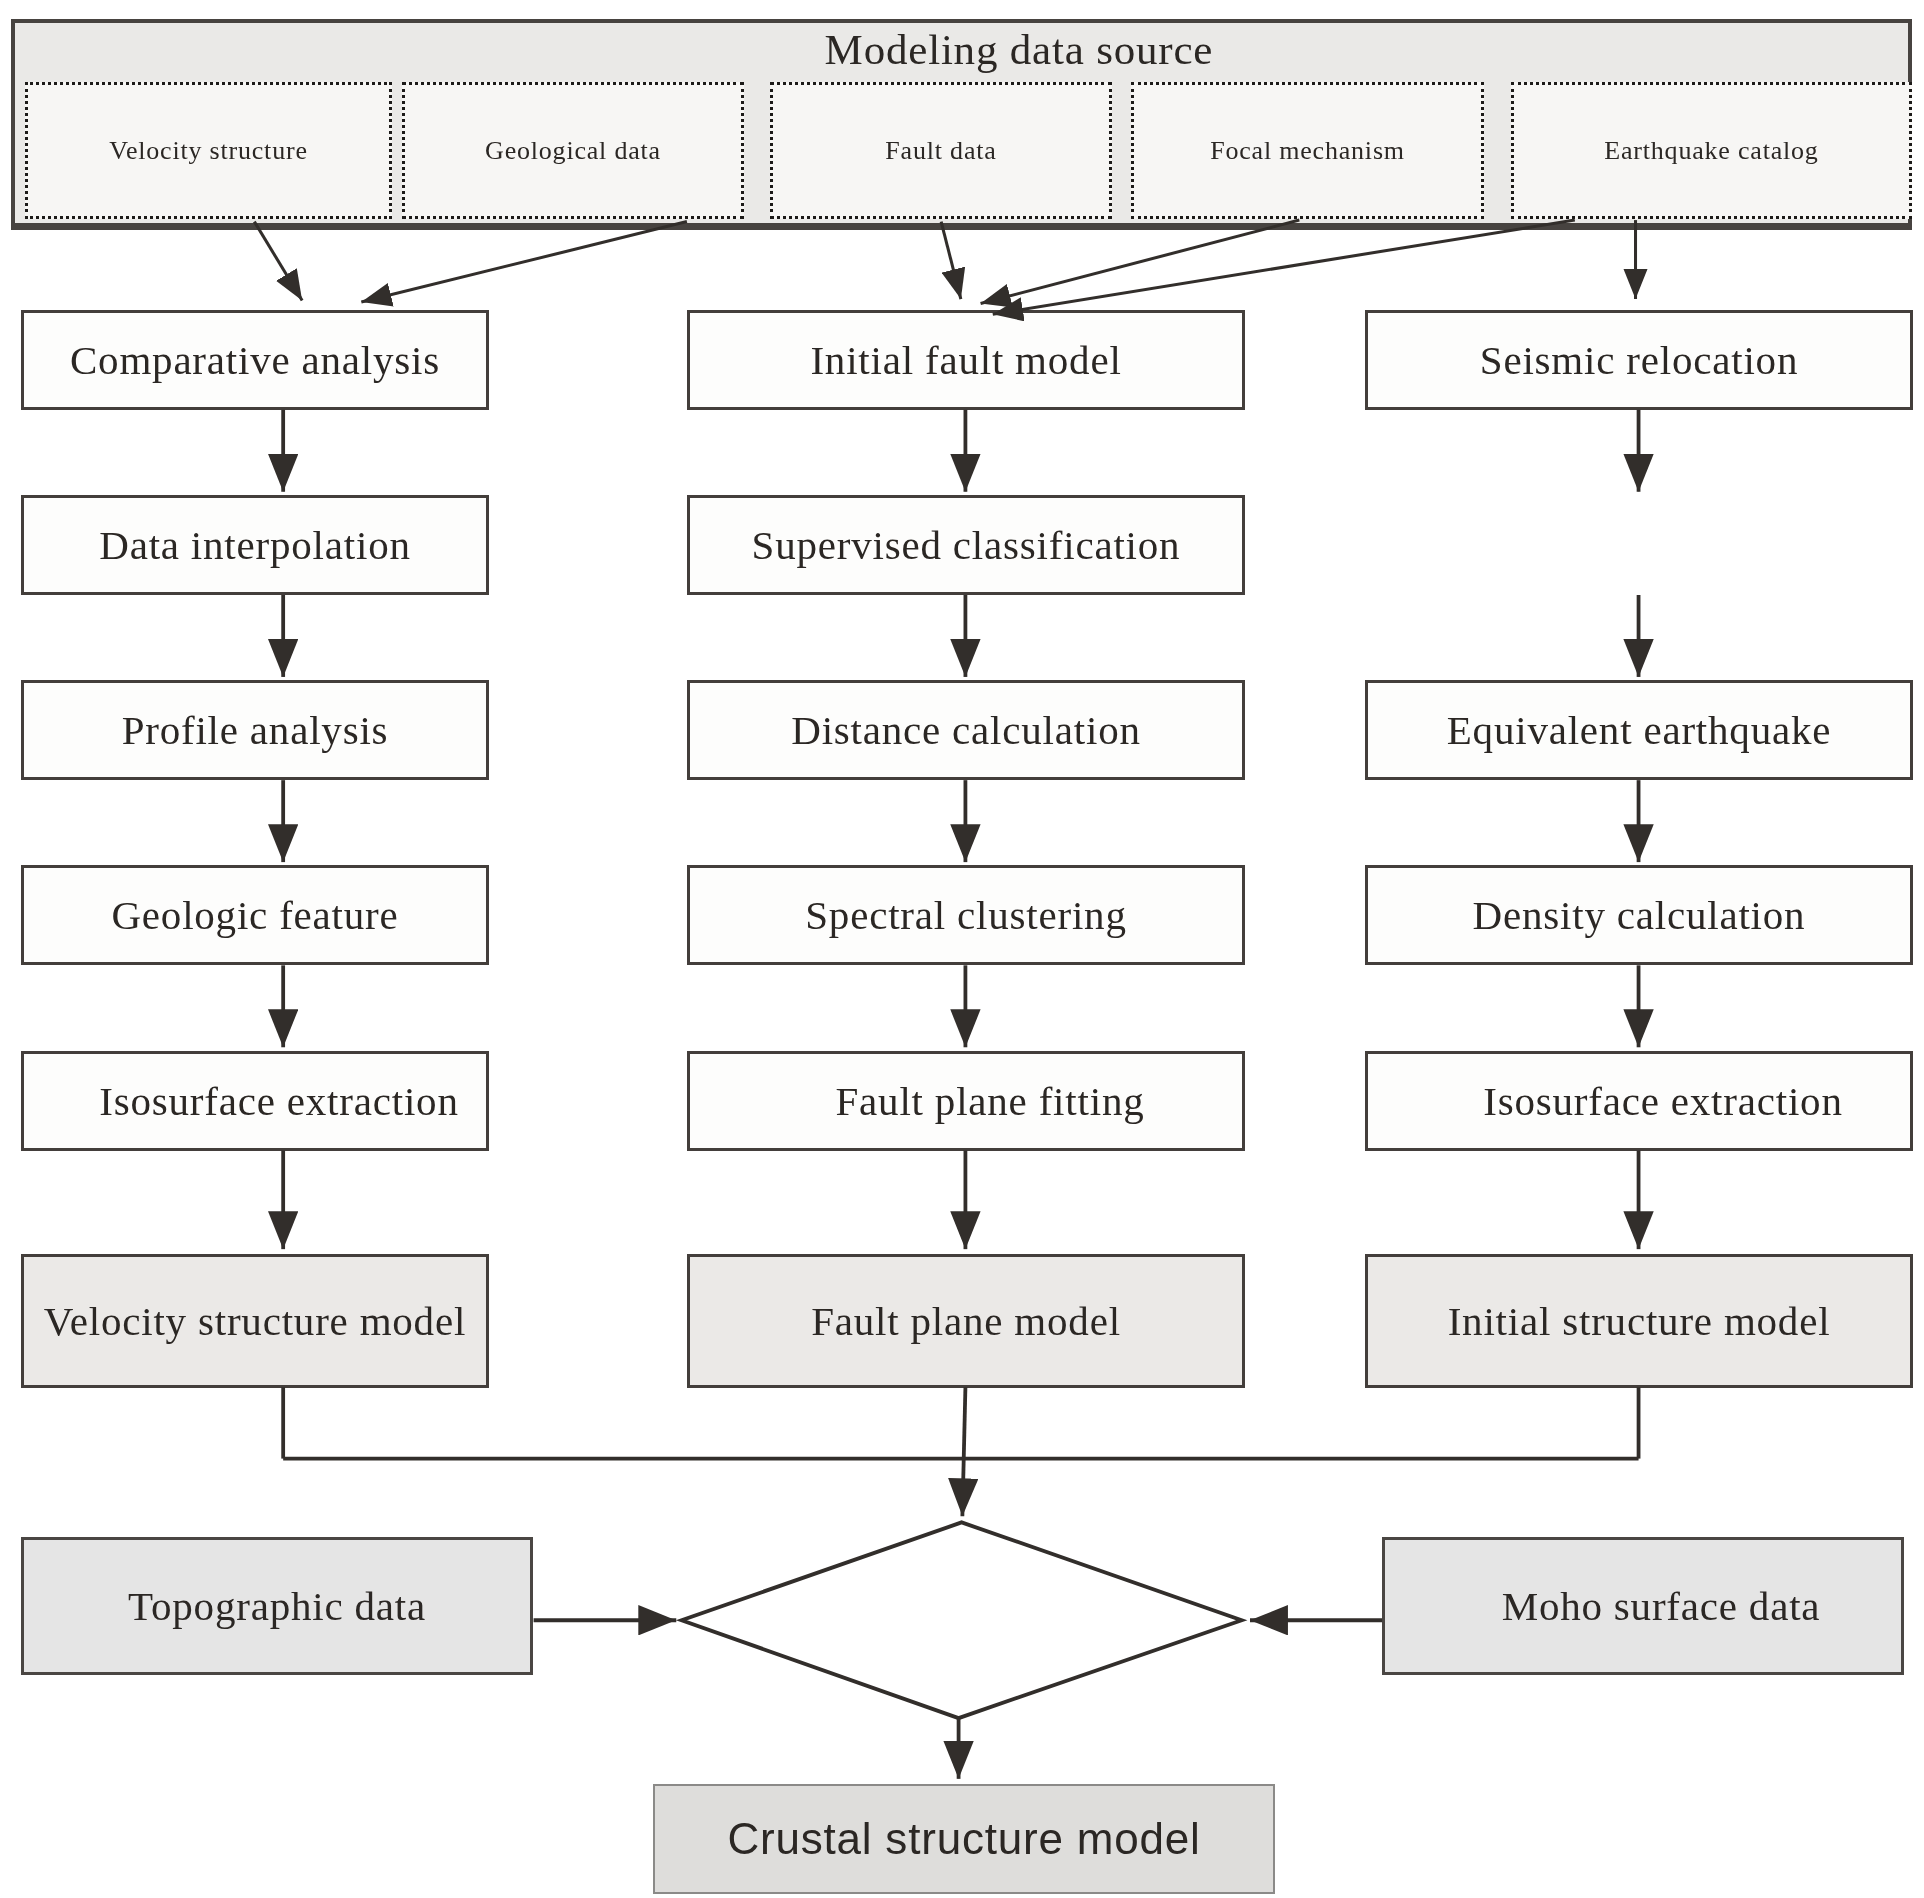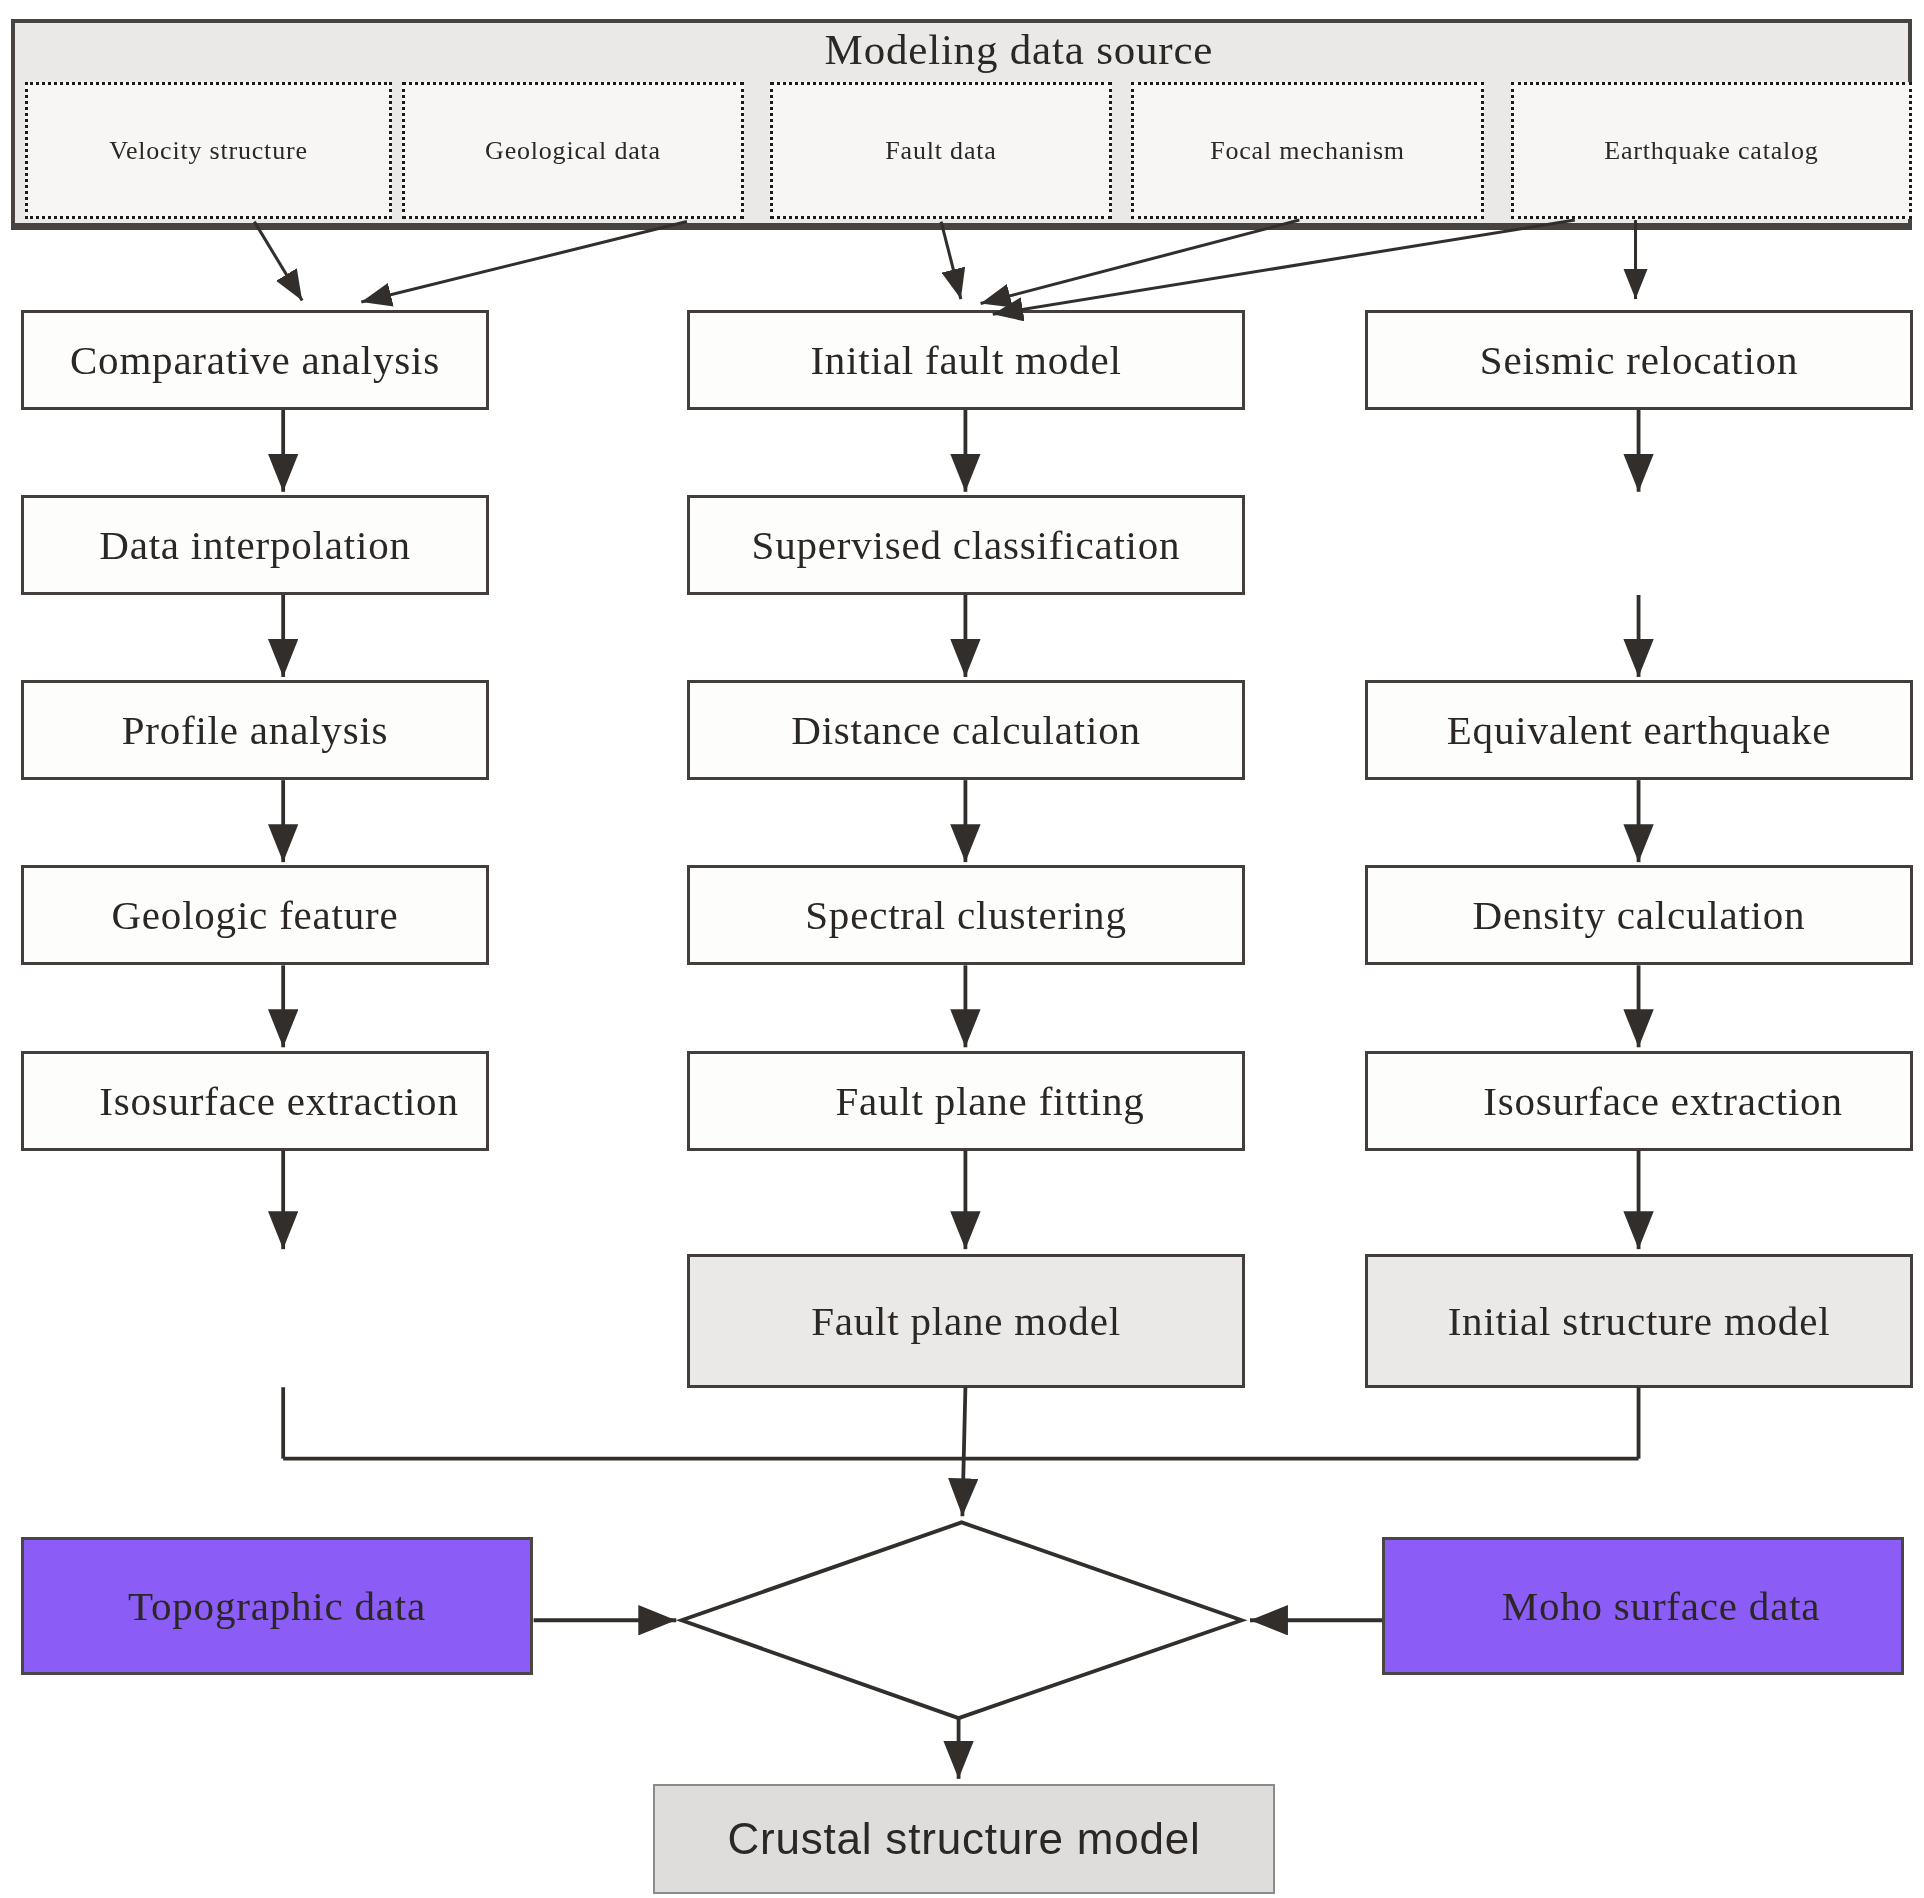--- a/index.html
+++ b/index.html
@@ -76,6 +76,7 @@
   <div class="nb c1 r3">Profile analysis</div>
   <div class="nb c1 r4">Geologic feature</div>
   <div class="nb c1 r5">Isosurface extraction</div>
+  <div class="nb c1 rm model">Velocity structure model</div>
 
   <div class="nb c2 r1">Initial fault model</div>
   <div class="nb c2 r2">Supervised classification</div>

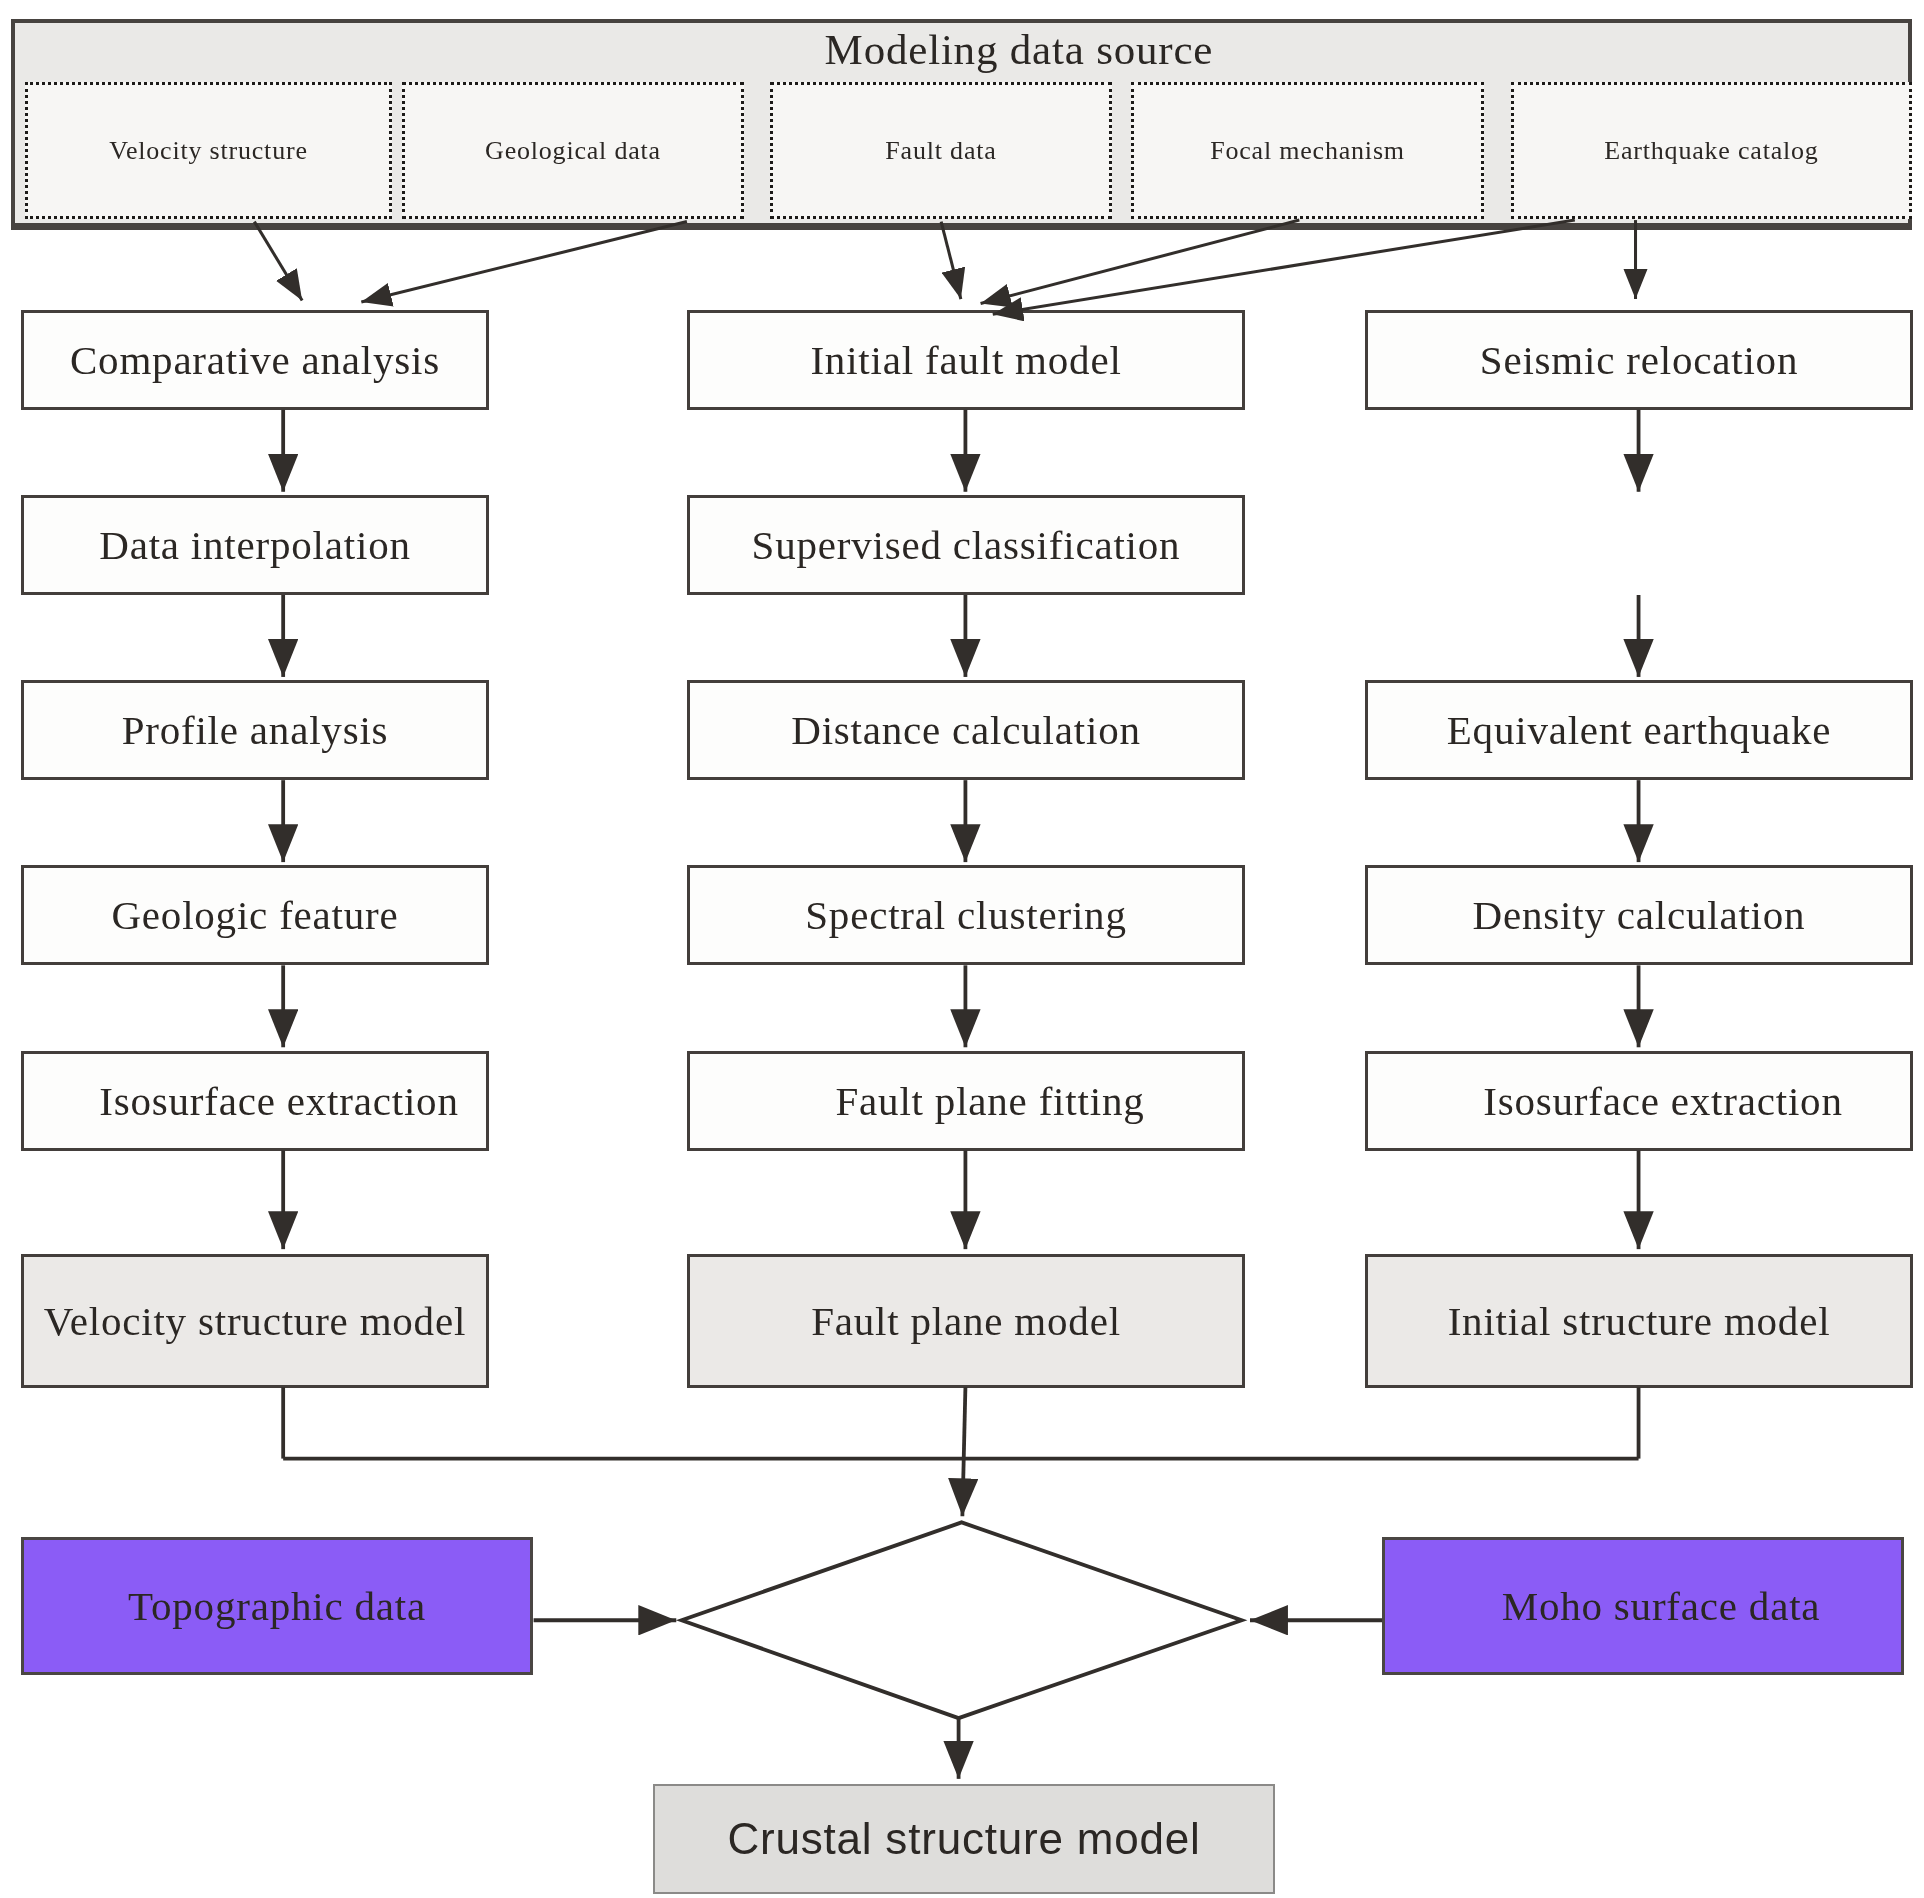--- a/index.html
+++ b/index.html
@@ -30,7 +30,7 @@
     font-size:41px;letter-spacing:0.8px;text-align:center;
   }
   .model{background:#ebe9e7;}
-  .datab{background:#8b5cf6;border-color:#4a4643;}
+  .datab{background:#e5e5e5;border-color:#4a4643;}
   .crustal{
     background:#dedddb;border:2.3px solid #8b8a88;
     font-family:"Liberation Sans","DejaVu Sans",sans-serif;font-size:44px;

